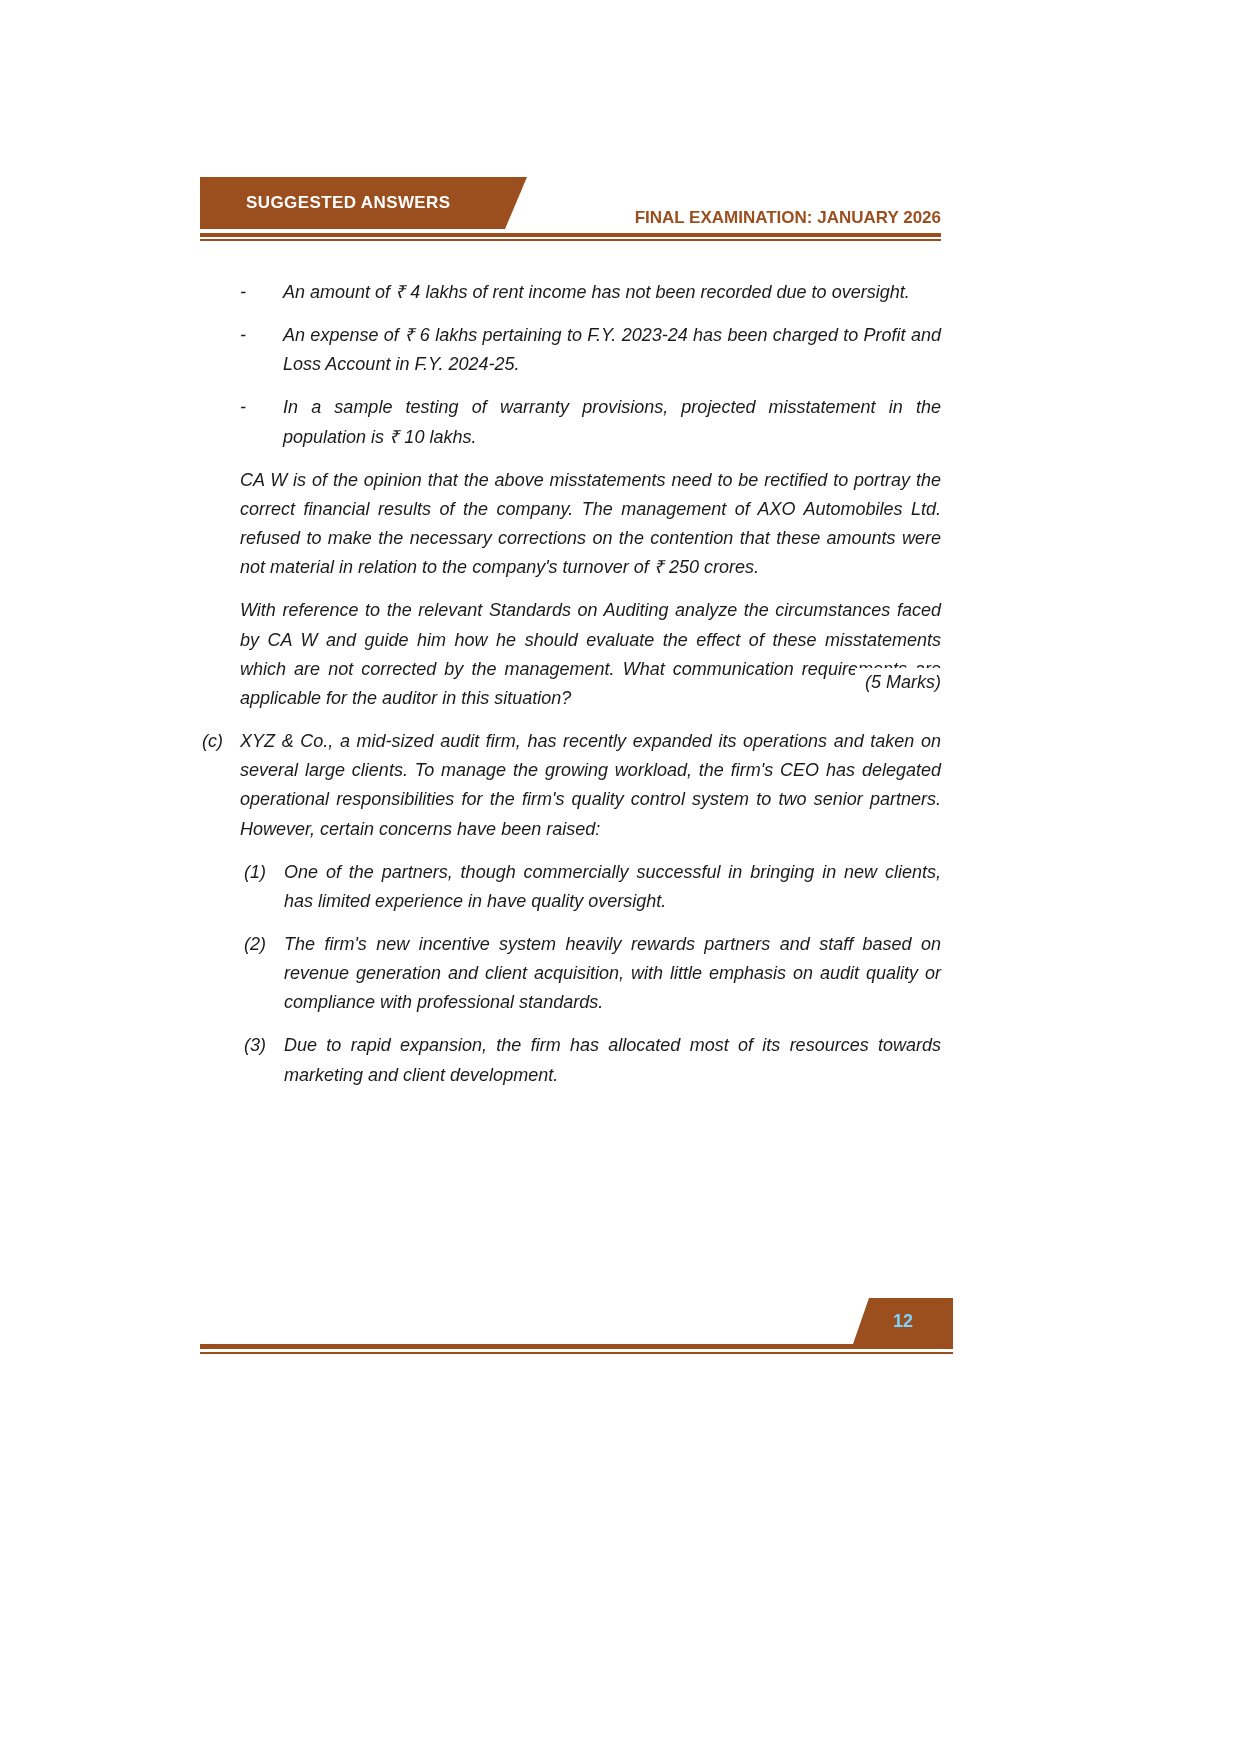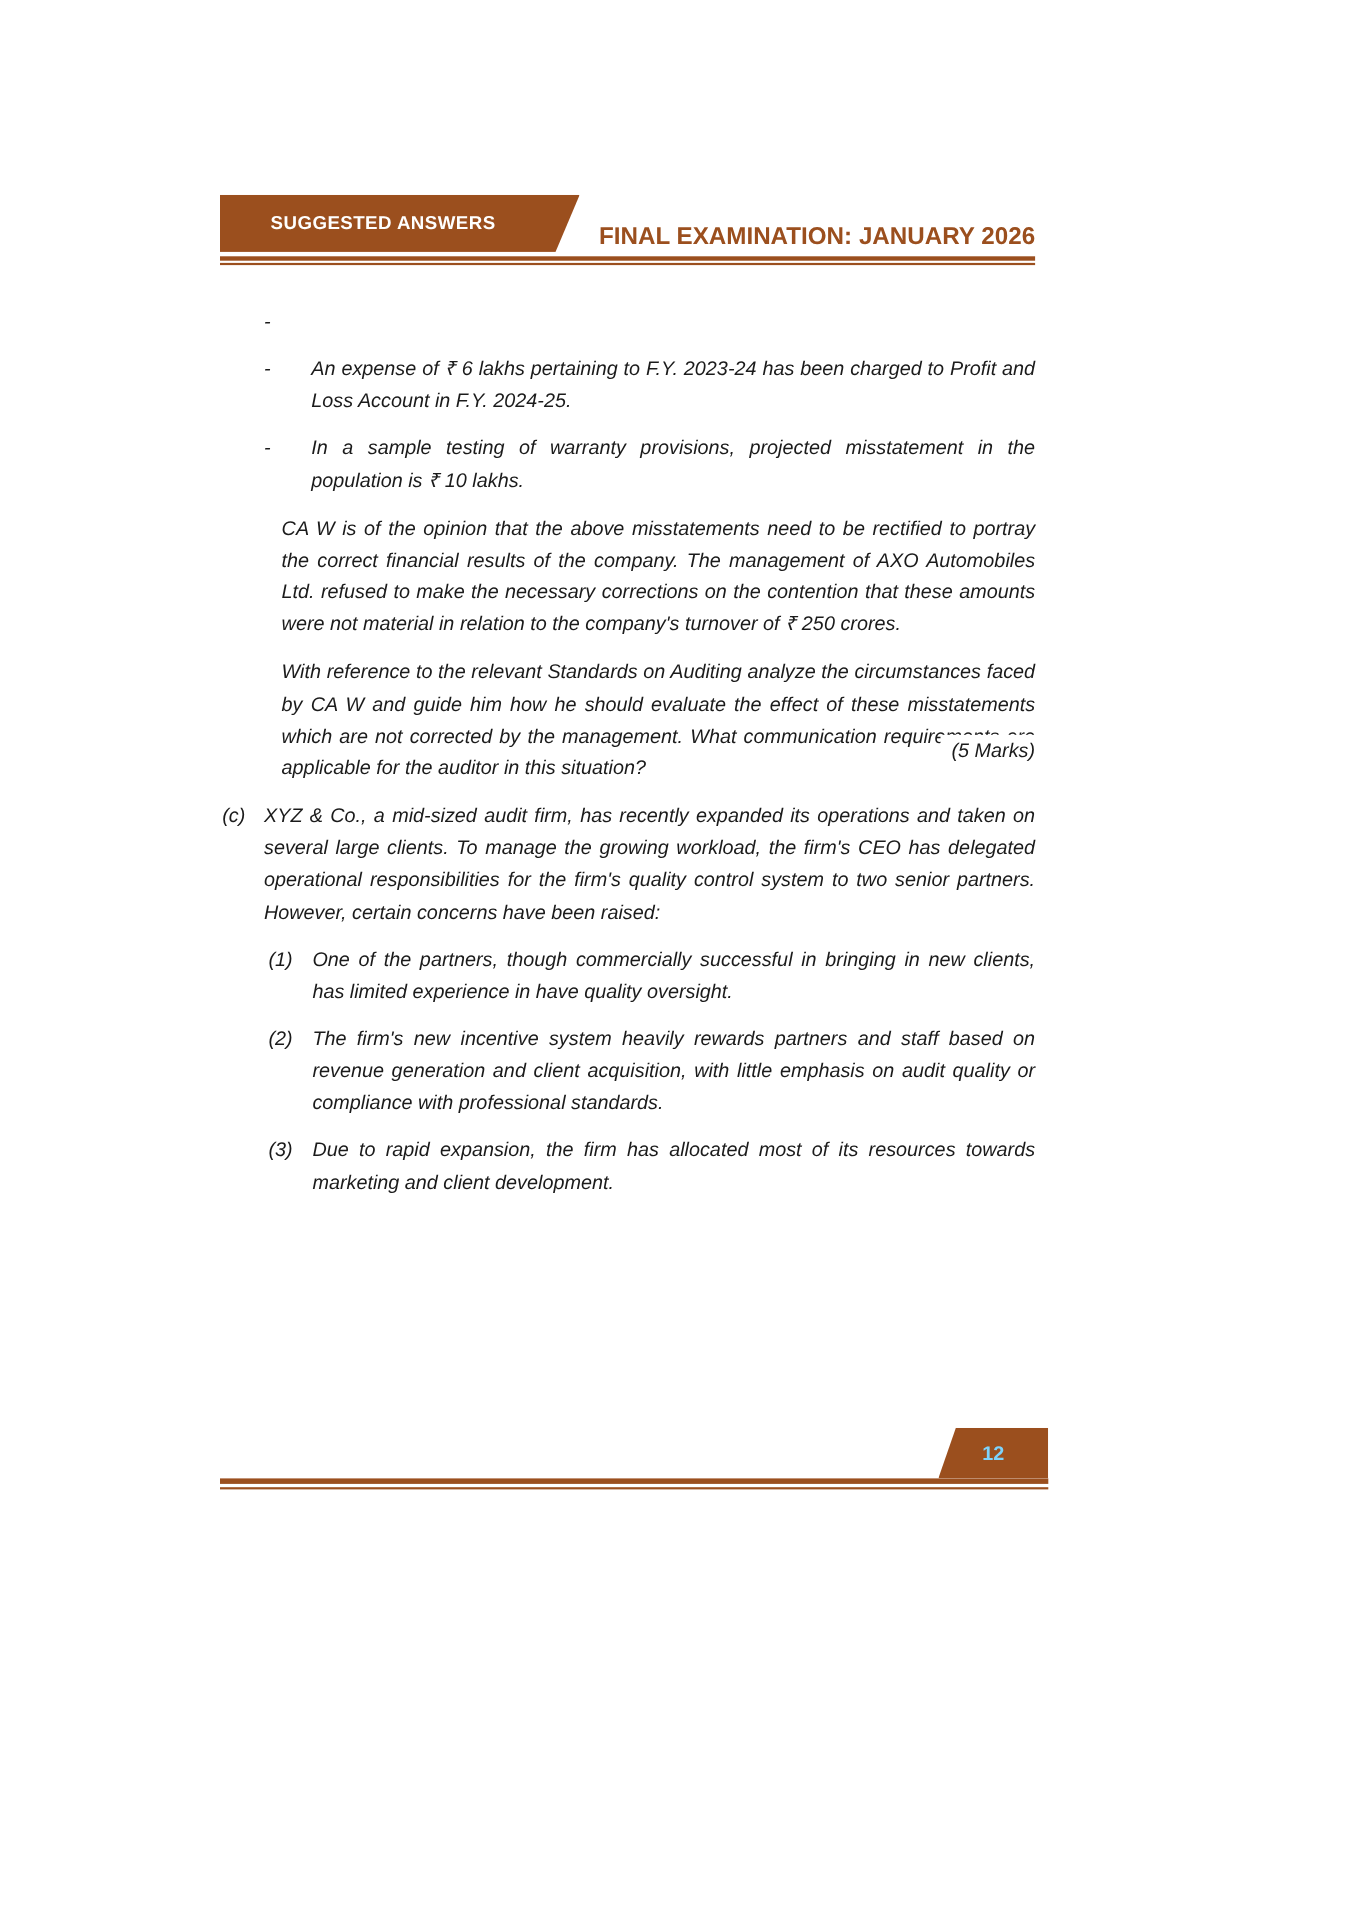--- a/index.html
+++ b/index.html
@@ -42,7 +42,7 @@
     align-self: flex-end;
     color: var(--accent, #9B4F1E);
     font-weight: bold;
-    font-size: 22px;
+    font-size: 17px;
     padding-bottom: 1px;
   }
   .header-rule {

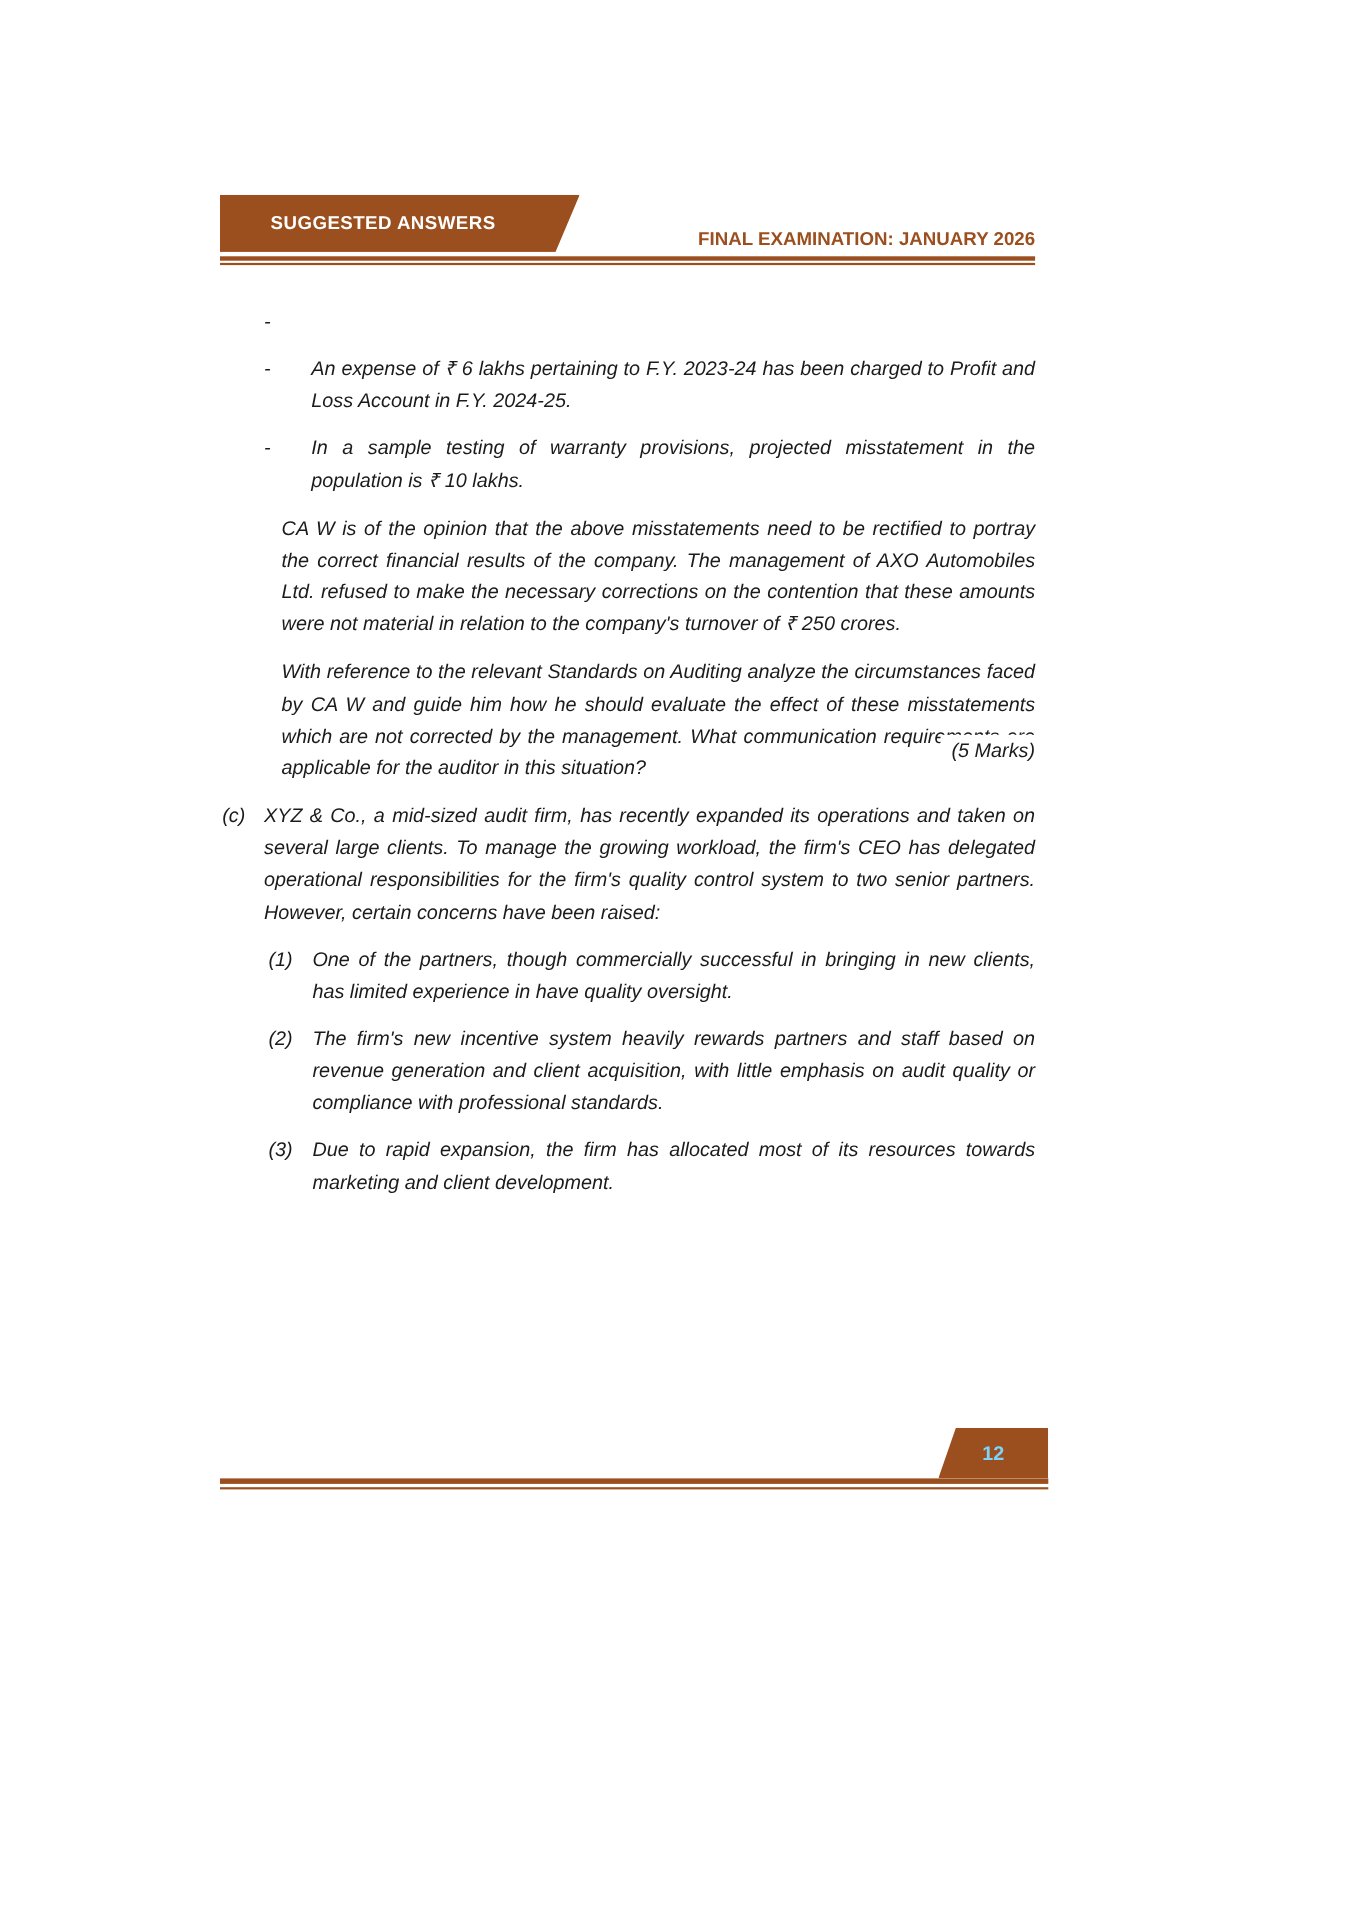--- a/index.html
+++ b/index.html
@@ -130,6 +130,7 @@
 
     <div class="block bullet">
       <span class="marker">-</span>
+      <span class="flex-text">An amount of ₹ 4 lakhs of rent income has not been recorded due to oversight.</span>
     </div>
 
     <div class="block bullet">

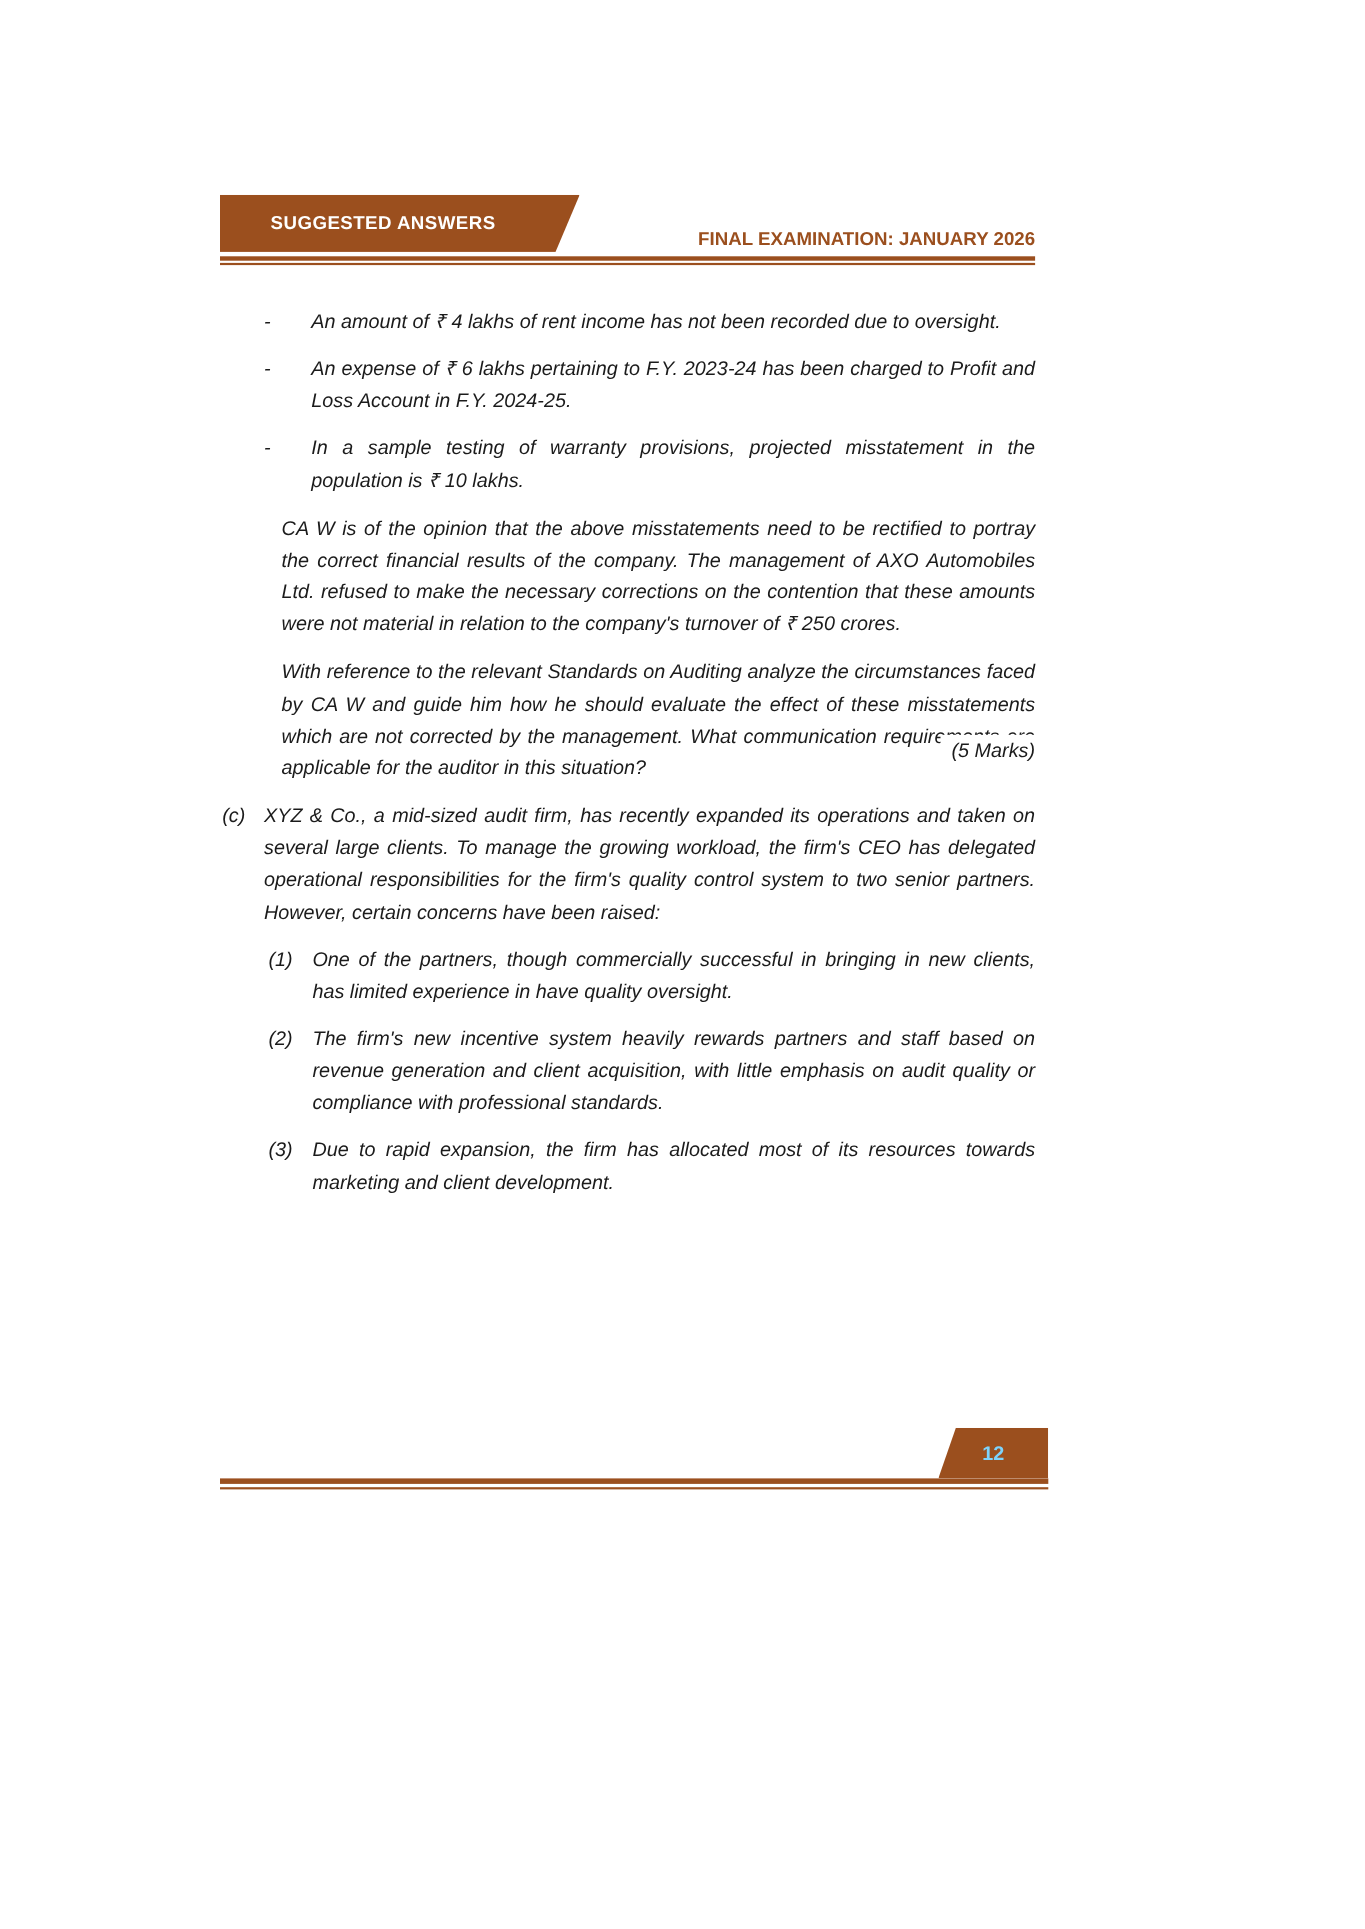--- a/index.html
+++ b/index.html
@@ -77,7 +77,7 @@
   .flex-text { flex: 1; text-align: justify; }
 
   .para {
-    margin-left: 56px;
+    margin-left: 40px;
     text-align: justify;
     position: relative;
   }

